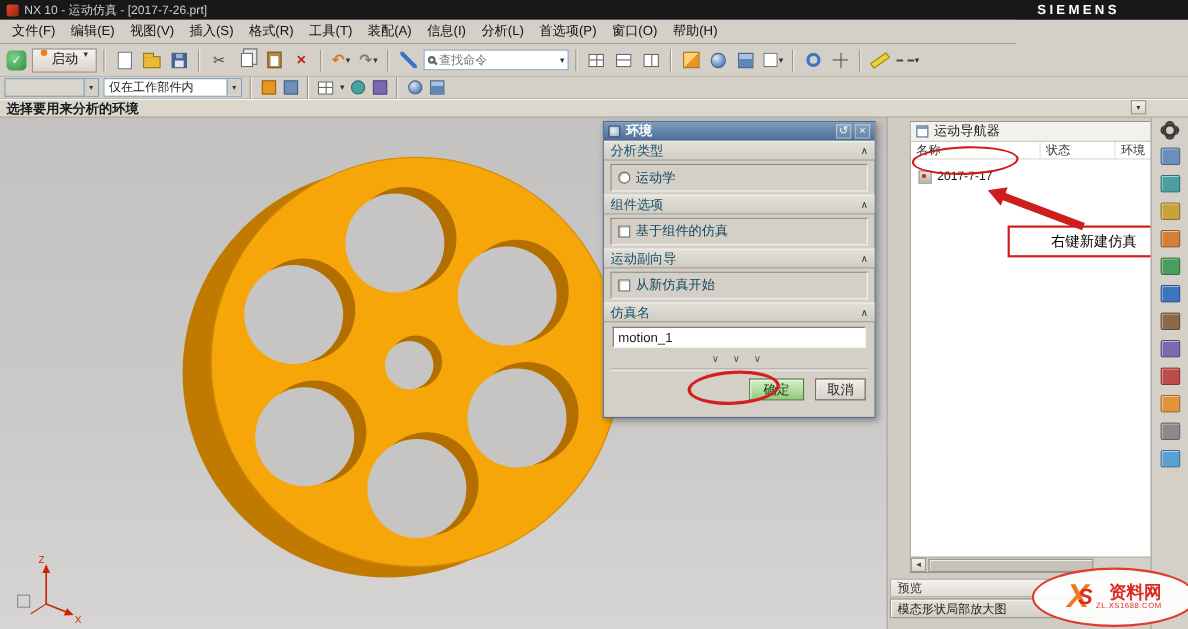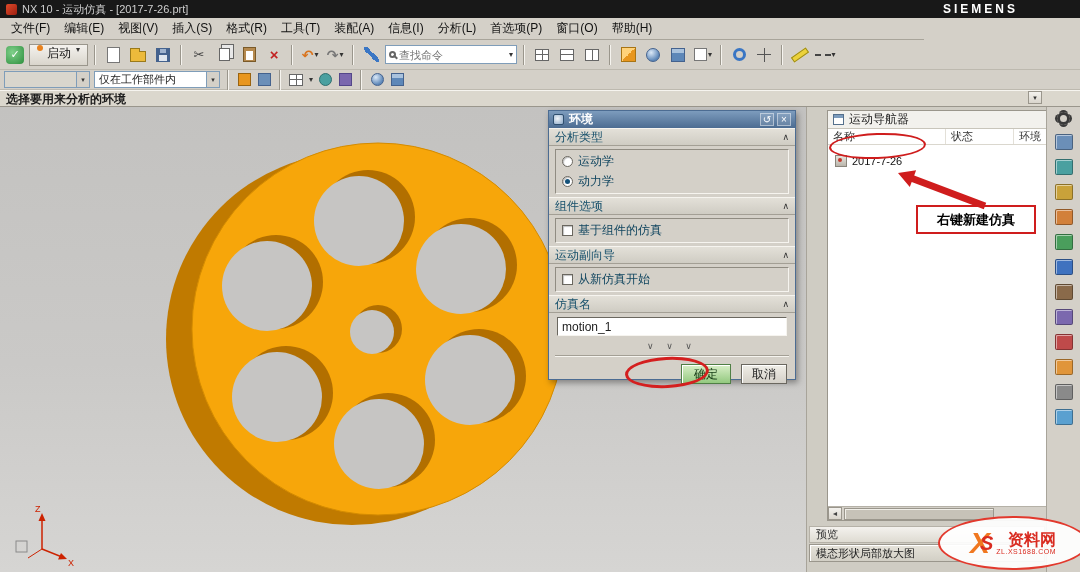--- a/index.html
+++ b/index.html
@@ -399,7 +399,7 @@
       </div>
       <div class="tree-row">
         <span class="tree-ico"></span>
-        <span>2017-7-26</span>
+        <span>2017-7-17</span>
       </div>
       <span class="red-ellipse-item"></span>
       <svg class="nav-arrow" width="236" height="410" viewBox="0 0 236 410">

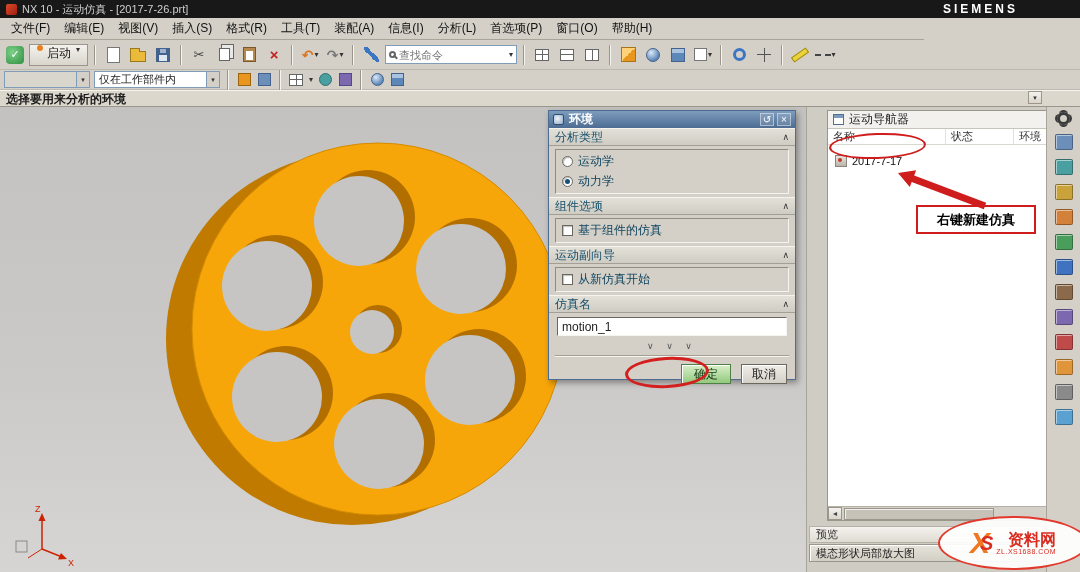--- a/index.html
+++ b/index.html
@@ -345,10 +345,6 @@
         <span class="radio"></span>
         <span>运动学</span>
       </span>
-      <span class="opt-row">
-        <span class="radio checked"></span>
-        <span>动力学</span>
-      </span>
     </div>
     <div class="sec-hdr">
       <span>组件选项</span>

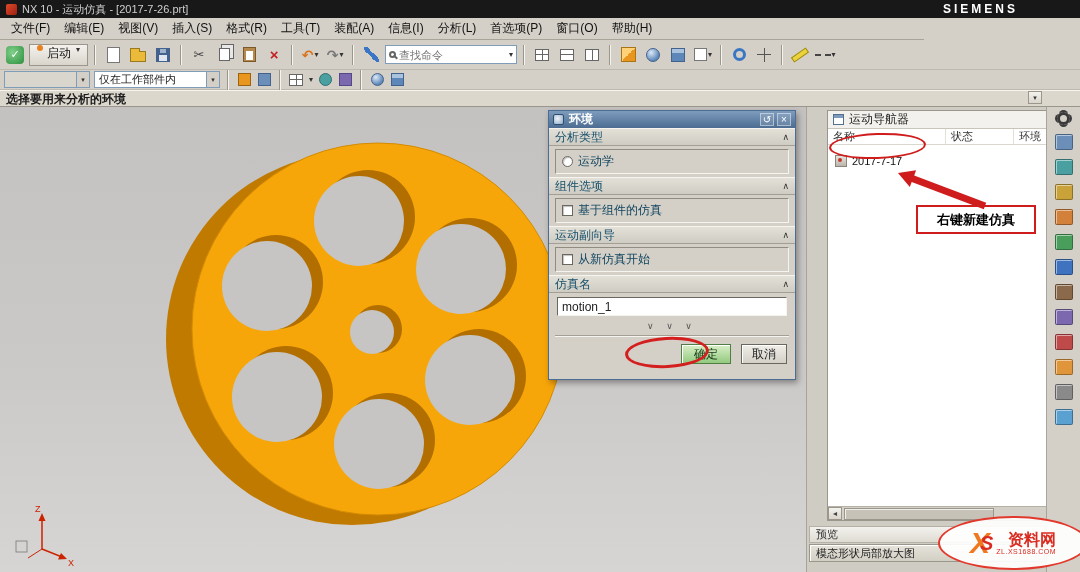--- a/index.html
+++ b/index.html
@@ -112,7 +112,7 @@
   .tree-ico::after{content:"";position:absolute;left:2px;top:2px;width:4px;height:4px;background:#c2392b;border-radius:50%;}
   .red-ellipse-item{position:absolute;left:1px;top:22px;width:97px;height:26px;border:2px solid #cf1d1d;border-radius:50%;transform:rotate(-2deg);pointer-events:none;z-index:3;}
   .nav-arrow{position:absolute;left:0;top:0;pointer-events:none;z-index:3;}
-  .nav-callout{position:absolute;left:88px;top:94px;width:120px;height:29px;border:2px solid #cf1d1d;background:#fff;display:flex;align-items:center;justify-content:center;font-weight:bold;font-size:13px;color:#000;z-index:2;}
+  .nav-callout{position:absolute;left:88px;top:94px;width:157px;height:29px;border:2px solid #cf1d1d;background:#fff;display:flex;align-items:center;justify-content:center;font-weight:normal;font-size:13px;color:#000;z-index:2;}
   .nav-hscroll{position:absolute;left:0;bottom:0;width:100%;height:14px;background:#d4d0c8;border-top:1px solid #b5b1a7;display:flex;align-items:center;}
   .scr-btn{width:14px;height:13px;display:flex;align-items:center;justify-content:center;font-size:7px;color:#444;background:linear-gradient(#f4f2ee,#d9d5cc);border:1px solid #9a968c;flex:0 0 auto;}
   .scr-thumb{width:150px;height:12px;margin-left:2px;background:#c6c2b8;border:1px solid #9a968c;box-shadow:inset 1px 1px 0 #f0eee8;}

